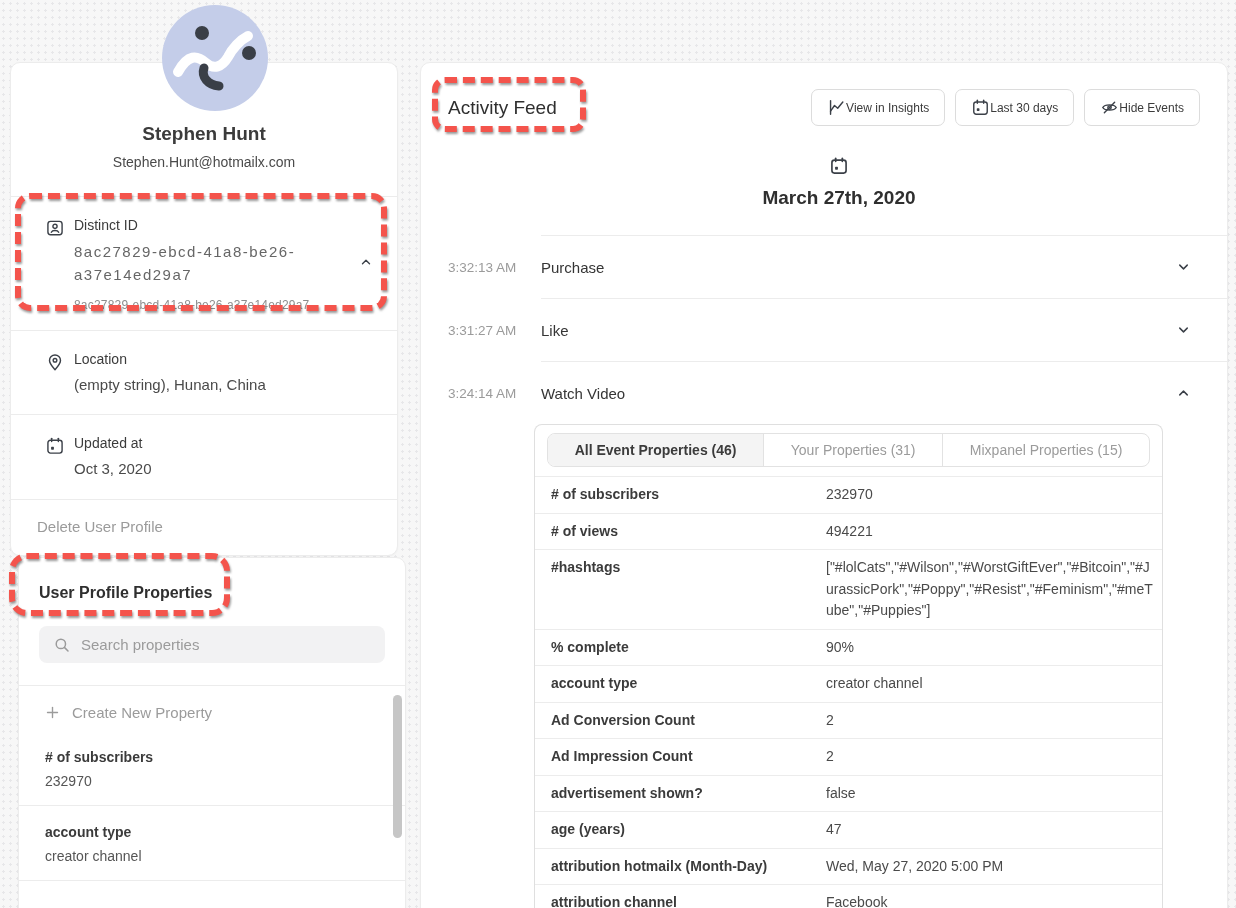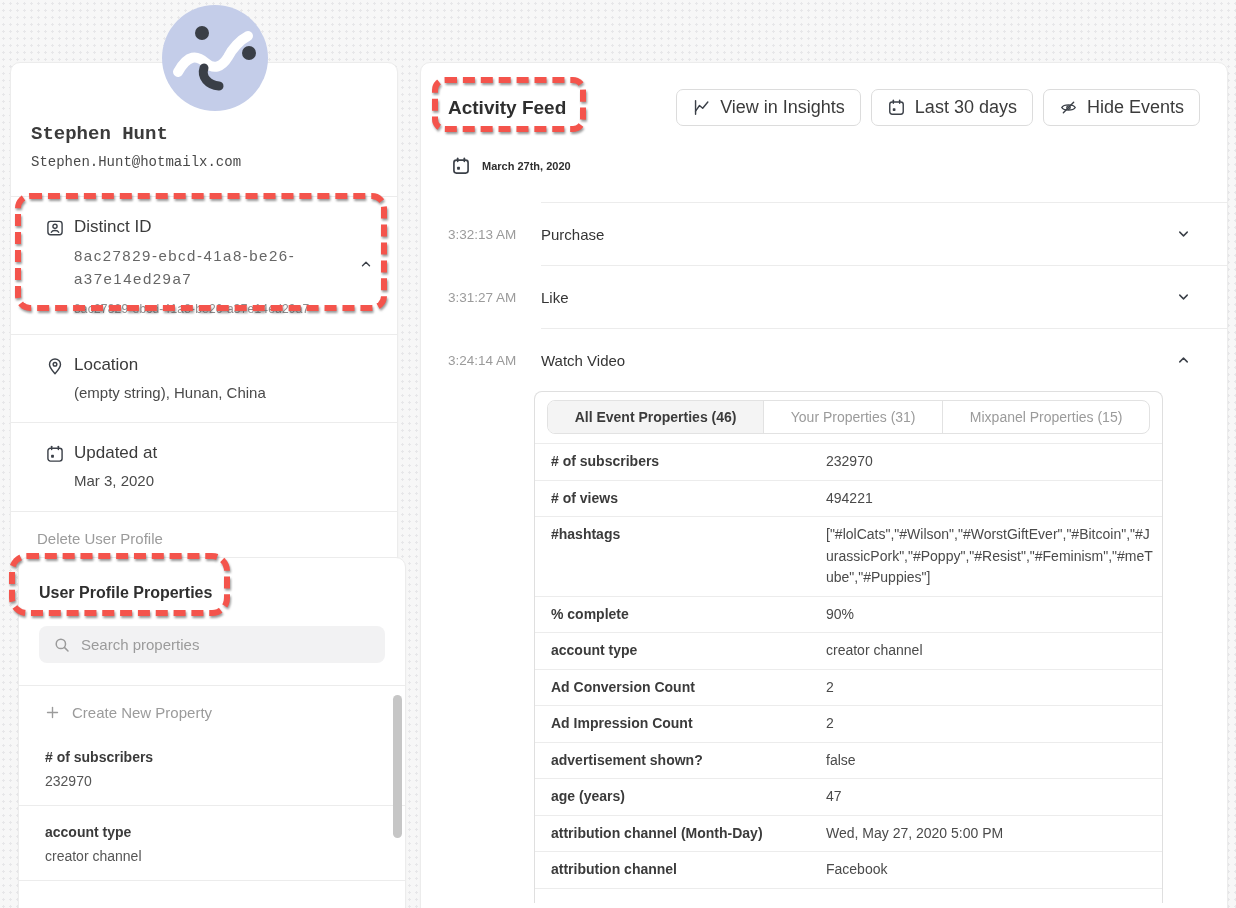--- a/index.html
+++ b/index.html
@@ -55,7 +55,7 @@
   
   .feed-card { left:420px; top:62px; width:808px; height:847px; border-radius:10px 10px 0 0; overflow:hidden; }
   .feed-header { padding:26px 27px 0; display:flex; justify-content:space-between; align-items:center; }
-  .feed-title { font-size:19px; font-weight:700; color:#2f2f2f; }
+  .feed-title { font-size:19px; font-weight:400; color:#2f2f2f; }
   .feed-actions { display:flex; gap:10px; }
   .feed-btn { display:flex; align-items:center; gap:9px; height:37px; padding:0 15px; background:#fff; border:1px solid #dcdcdc; border-radius:7px; font-size:18px; font-weight:500; color:#3b3b3b; cursor:pointer; font-family:inherit; }
   .date-header { margin:30px 0 0 30px; display:flex; align-items:center; gap:11px; font-size:11px; font-weight:700; color:#2f2f2f; }

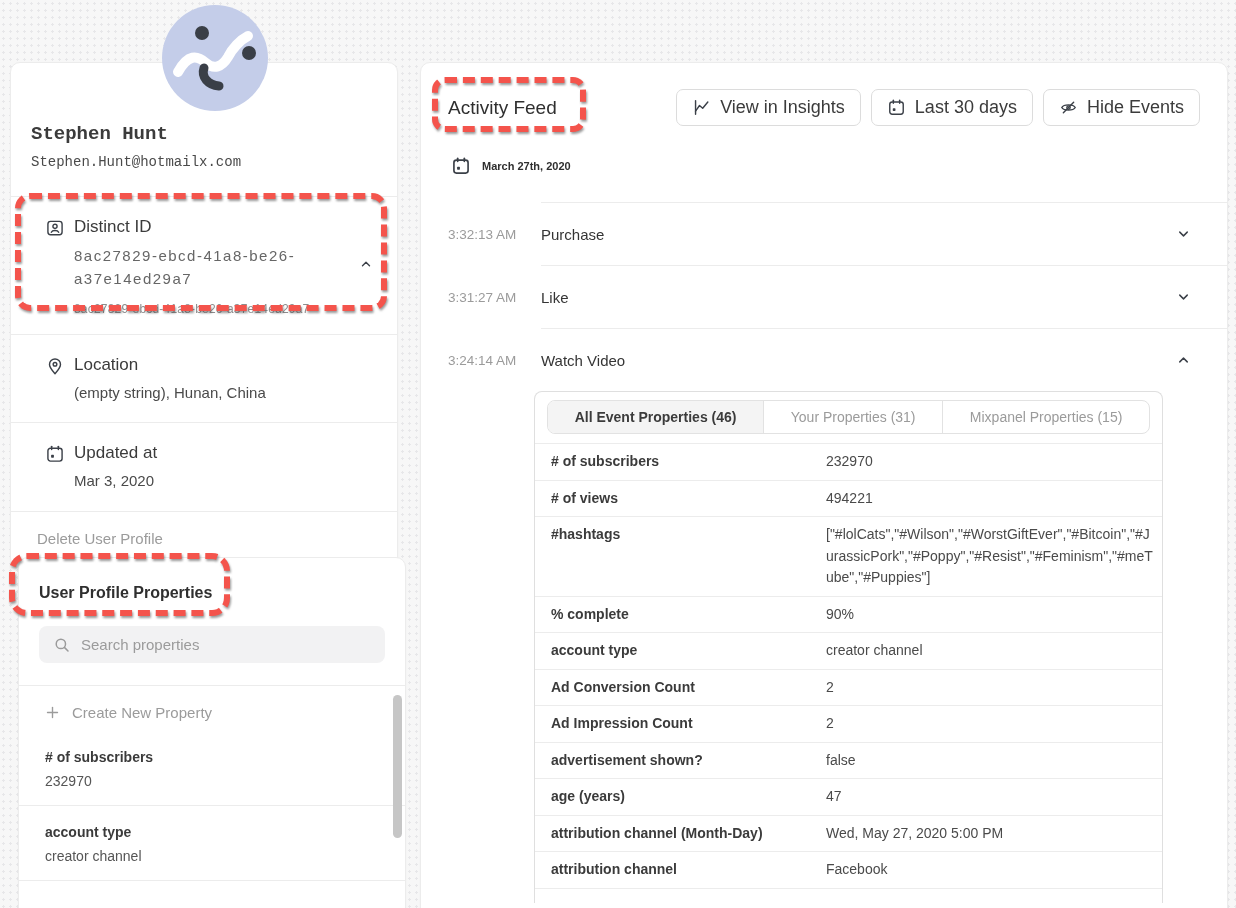--- a/index.html
+++ b/index.html
@@ -57,7 +57,7 @@
   .feed-header { padding:26px 27px 0; display:flex; justify-content:space-between; align-items:center; }
   .feed-title { font-size:19px; font-weight:400; color:#2f2f2f; }
   .feed-actions { display:flex; gap:10px; }
-  .feed-btn { display:flex; align-items:center; gap:9px; height:37px; padding:0 15px; background:#fff; border:1px solid #dcdcdc; border-radius:7px; font-size:18px; font-weight:500; color:#3b3b3b; cursor:pointer; font-family:inherit; }
+  .feed-btn { display:flex; align-items:center; height:37px; padding:0 15px; background:#fff; border:1px solid #dcdcdc; border-radius:7px; font-size:12px; font-weight:500; color:#3b3b3b; cursor:pointer; font-family:inherit; }
   .date-header { margin:30px 0 0 30px; display:flex; align-items:center; gap:11px; font-size:11px; font-weight:700; color:#2f2f2f; }
   .event-list { margin-top:26px; }
   .event-row { position:relative; height:63px; cursor:pointer; }

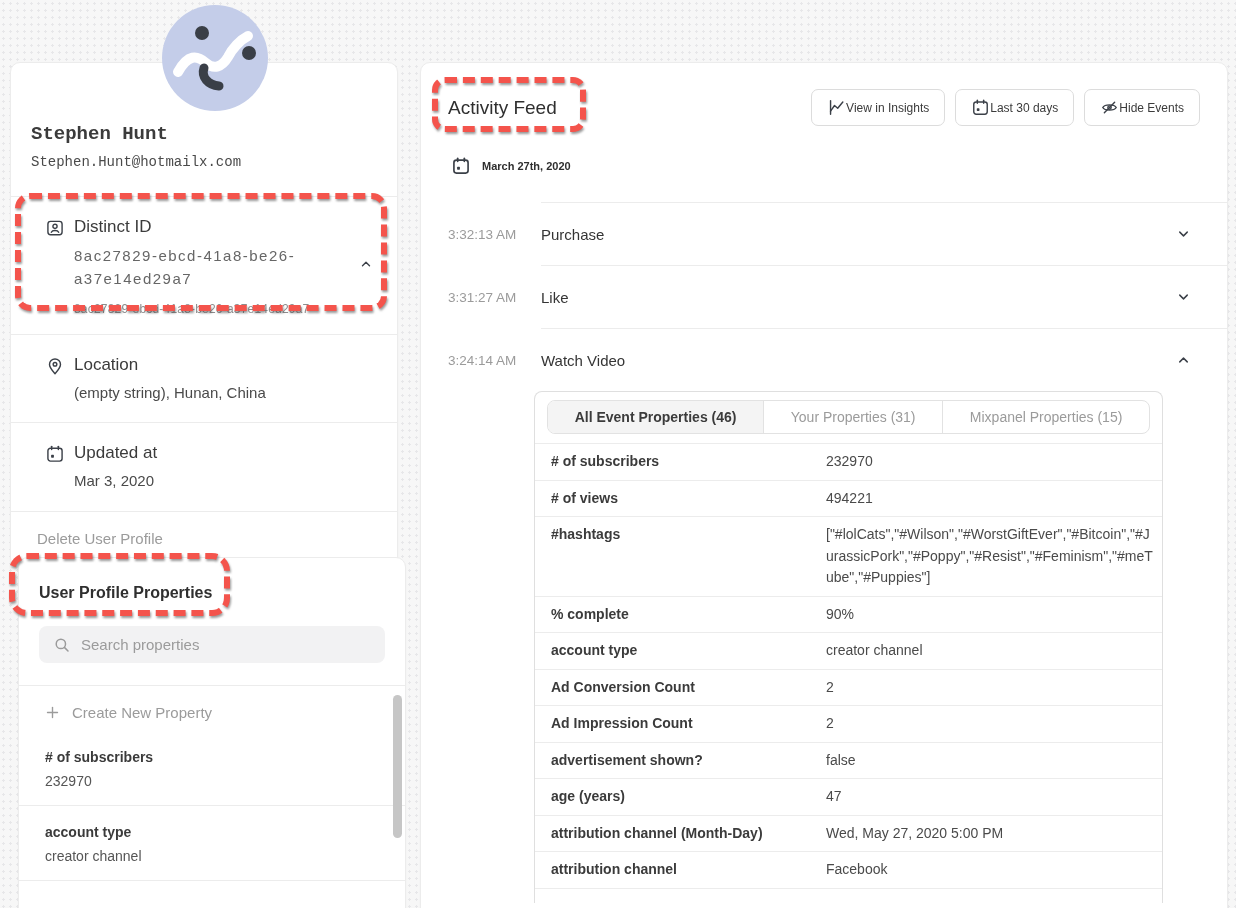--- a/index.html
+++ b/index.html
@@ -26,7 +26,7 @@
   
   .profile-card { left:10px; top:62px; width:388px; }
   .avatar { position:absolute; left:151px; top:-58px; width:106px; height:106px; }
-  .profile-head { padding:60px 20px 26px; text-align:left;font-family:Liberation Mono, monospace; }
+  .profile-head { padding:60px 20px 26px; text-align:center; }
   .user-name { font-size:19px; font-weight:700; color:#3b3b3b; }
   .user-email { margin-top:9px; font-size:14px; color:#4a4a4a; }
   .section { border-top:1px solid #ececec; padding:20px 24px 18px 34px; display:flex; gap:9px; position:relative; }

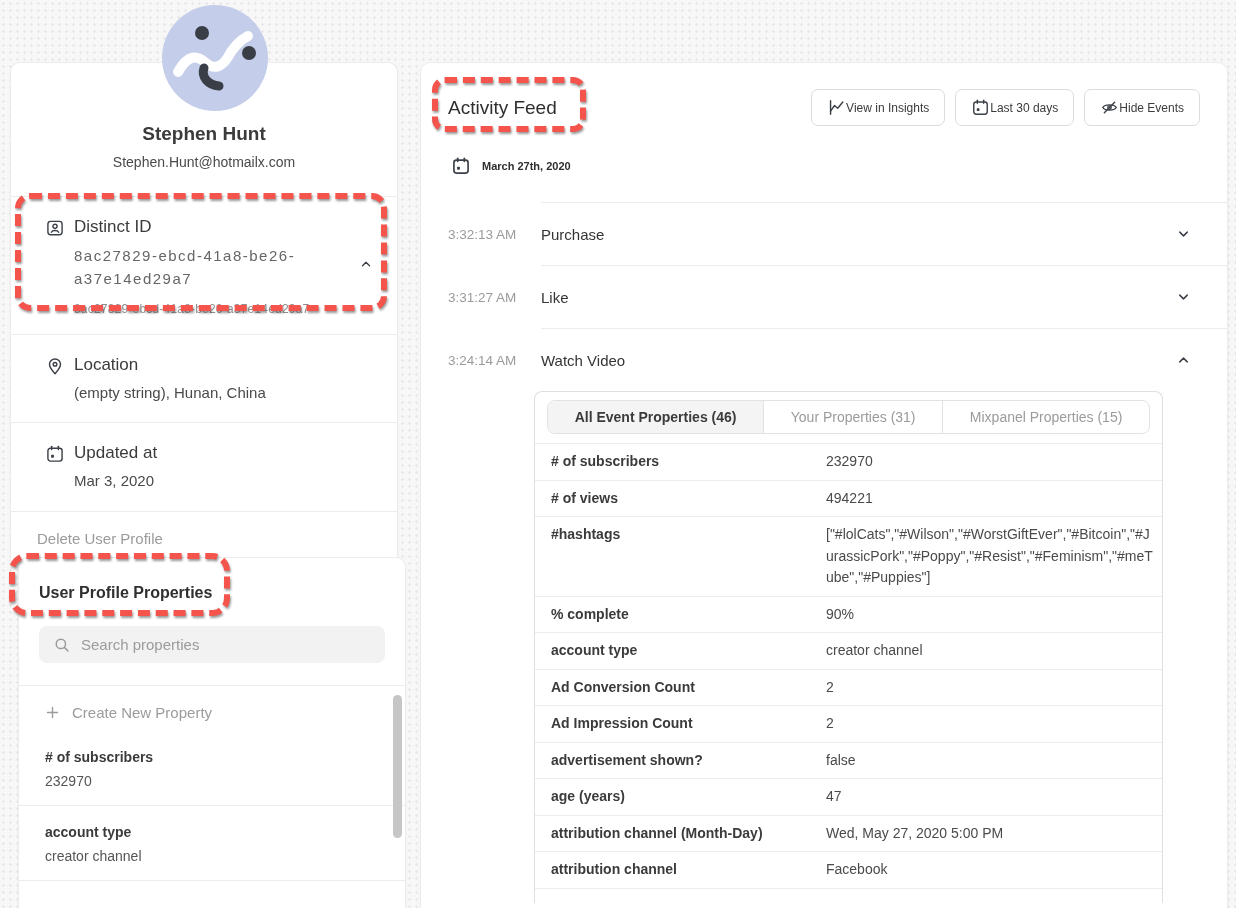--- a/index.html
+++ b/index.html
@@ -58,7 +58,7 @@
   .feed-title { font-size:19px; font-weight:400; color:#2f2f2f; }
   .feed-actions { display:flex; gap:10px; }
   .feed-btn { display:flex; align-items:center; height:37px; padding:0 15px; background:#fff; border:1px solid #dcdcdc; border-radius:7px; font-size:12px; font-weight:500; color:#3b3b3b; cursor:pointer; font-family:inherit; }
-  .date-header { margin:30px 0 0 30px; display:flex; align-items:center; gap:11px; font-size:11px; font-weight:700; color:#2f2f2f; }
+  .date-header { margin:30px 0 0 30px; display:flex; align-items:center; gap:11px; font-size:19px; font-weight:700; color:#2f2f2f;flex-direction:column; }
   .event-list { margin-top:26px; }
   .event-row { position:relative; height:63px; cursor:pointer; }
   .event-row::before { content:""; position:absolute; top:0; left:120px; right:0; border-top:1px solid #ececec; }

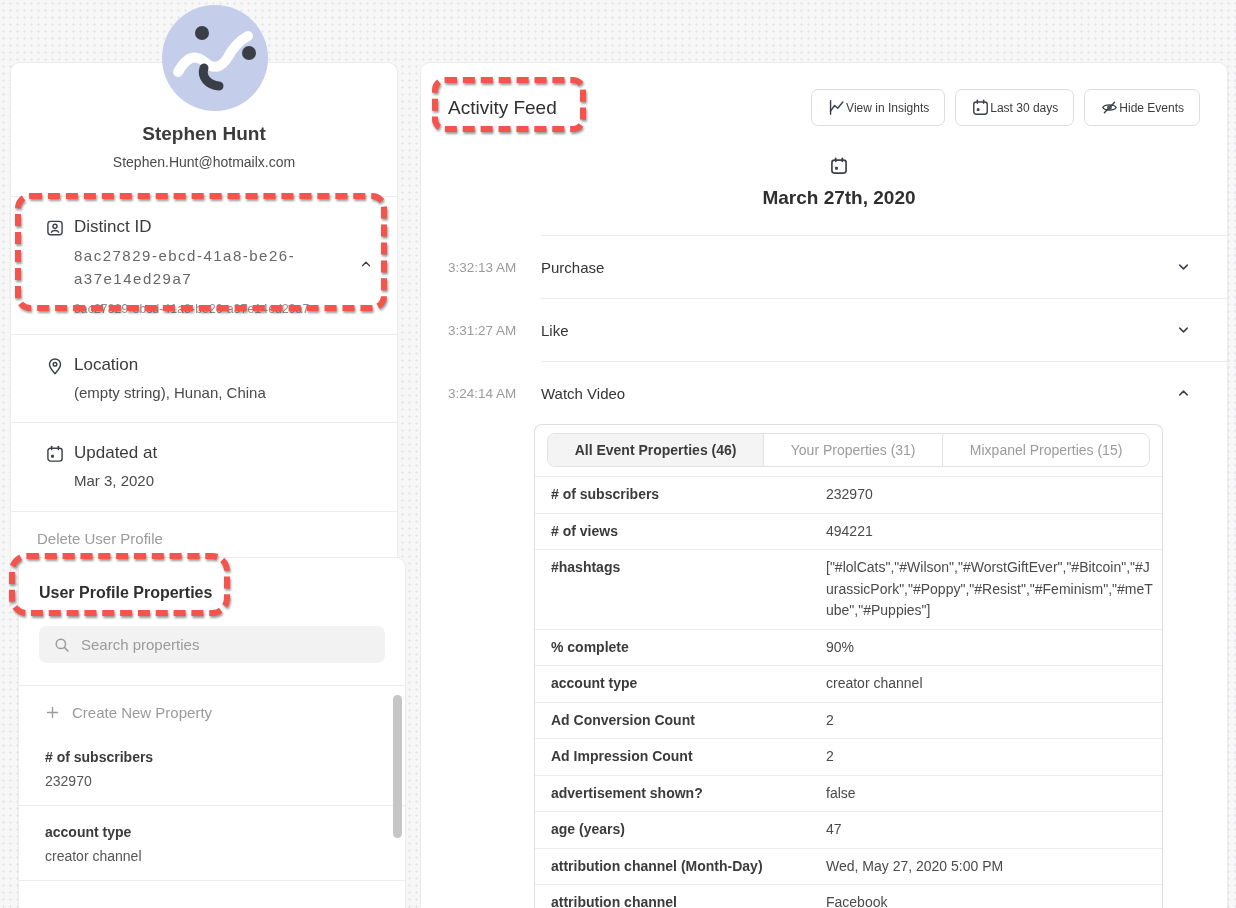--- a/index.html
+++ b/index.html
@@ -31,7 +31,7 @@
   .user-email { margin-top:9px; font-size:14px; color:#4a4a4a; }
   .section { border-top:1px solid #ececec; padding:20px 24px 18px 34px; display:flex; gap:9px; position:relative; }
   .section .ic { flex:0 0 20px; margin-top:1px; }
-  .section-label { font-size:17px; color:#3b3b3b; }
+  .section-label { font-size:14px; color:#3b3b3b; }
   .section-value { margin-top:7px; font-size:15px; color:#4a4a4a; line-height:1.5; }
   .id-lines { margin-top:7px; font-size:15px; color:#666; letter-spacing:1.5px; line-height:1.55; }
   .id-sub { margin-top:11px; font-size:12px; color:#8d8d8d; letter-spacing:.2px; }

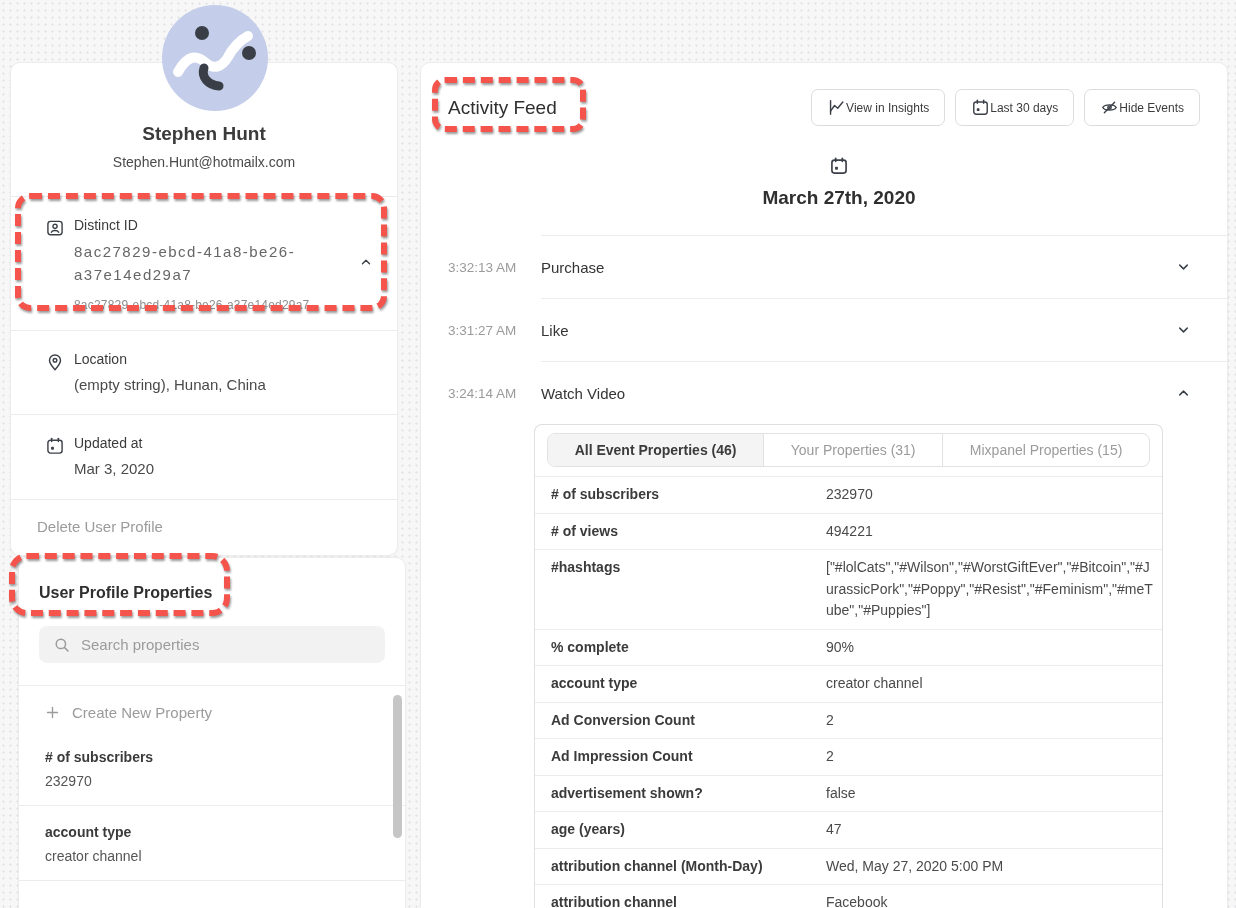--- a/index.html
+++ b/index.html
@@ -144,7 +144,7 @@
       </span>
       <div class="section-body">
         <div class="section-label">Updated at</div>
-        <div class="section-value">Mar 3, 2020</div>
+        <div class="section-value">Oct 3, 2020</div>
       </div>
     </div>
 

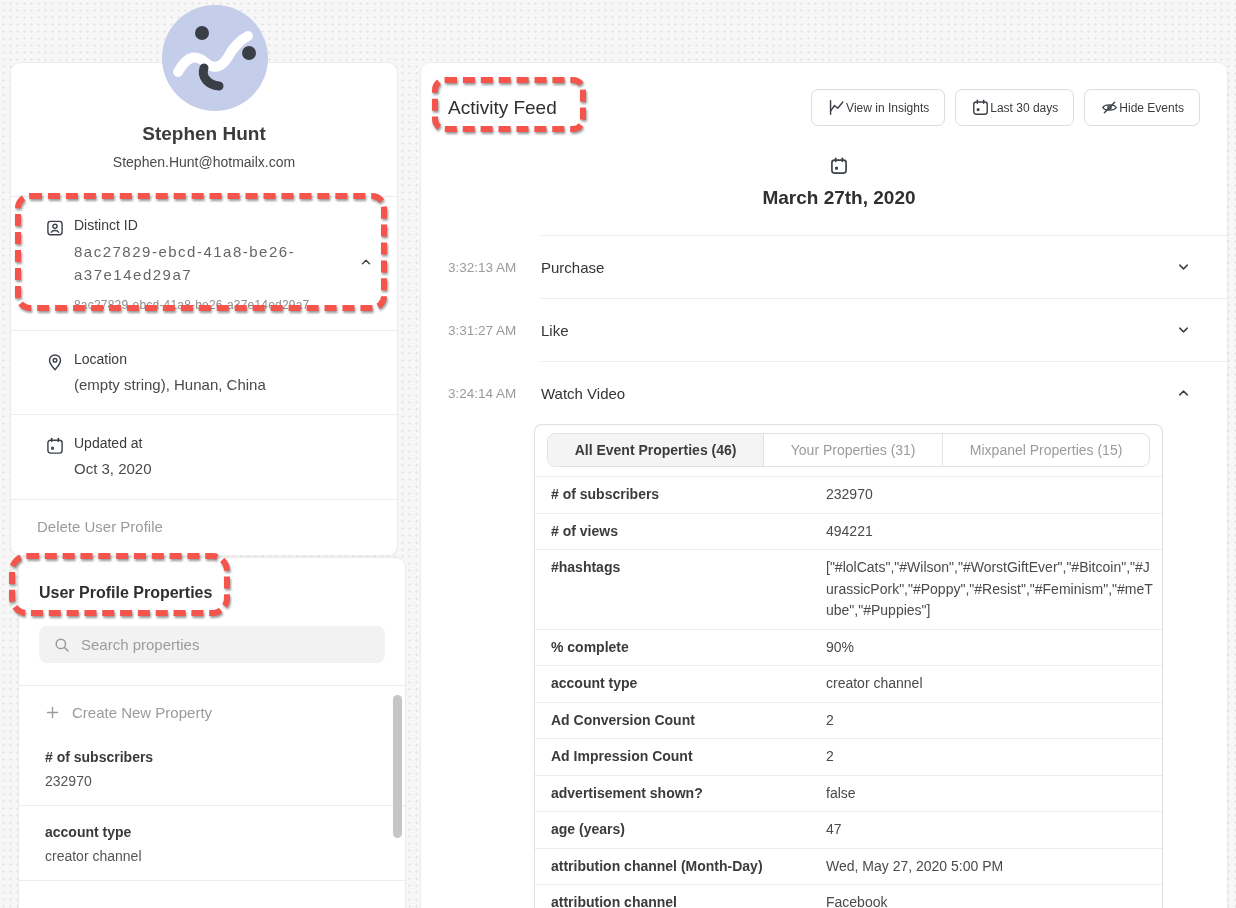--- a/index.html
+++ b/index.html
@@ -313,7 +313,7 @@
             <div class="pval">47</div>
           </div>
           <div class="prow">
-            <div class="pkey">attribution channel (Month-Day)</div>
+            <div class="pkey">attribution hotmailx (Month-Day)</div>
             <div class="pval">Wed, May 27, 2020 5:00 PM</div>
           </div>
           <div class="prow">

